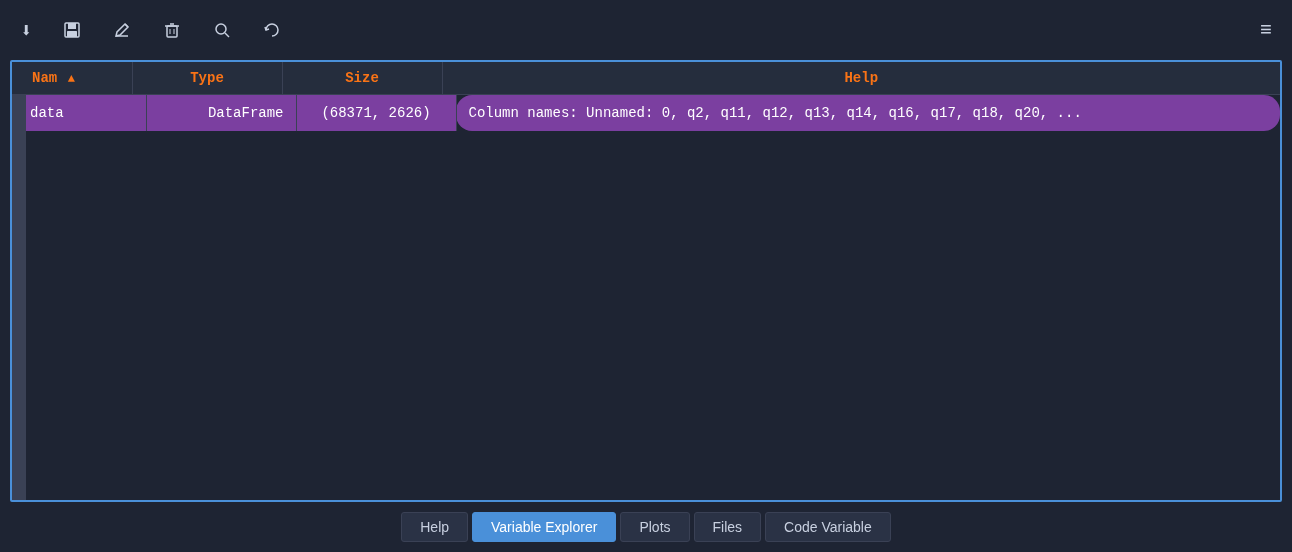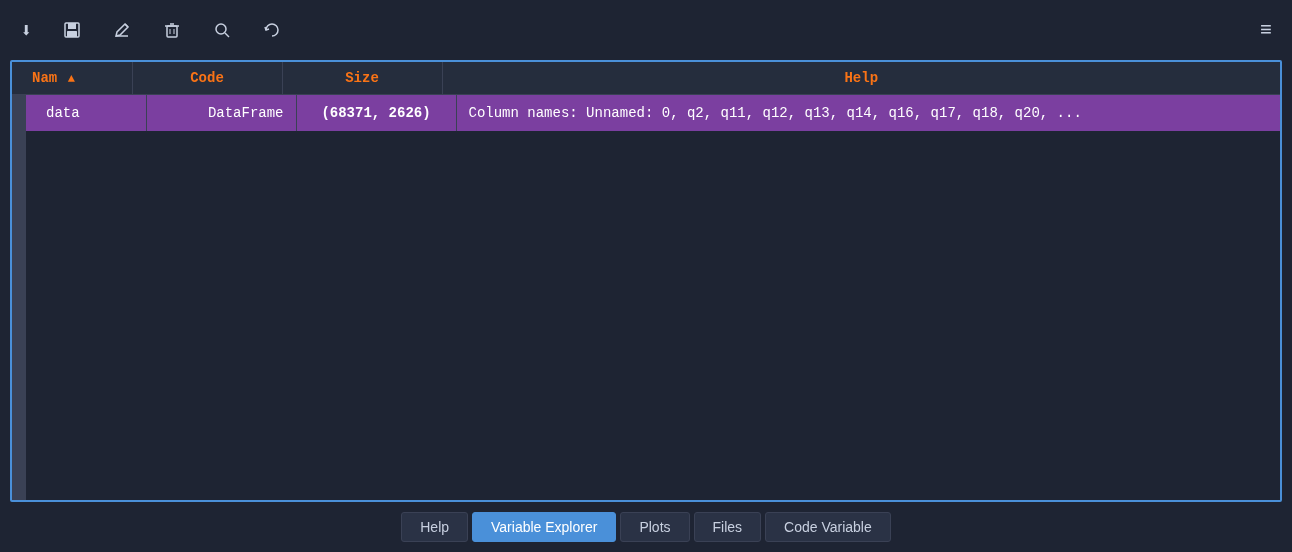--- a/index.html
+++ b/index.html
@@ -231,7 +231,7 @@
             <span class="sort-arrow">▲</span>
           </th>
           <th class="col-type">
-            <span>Code</span>
+            <span>Type</span>
           </th>
           <th class="col-size">
             <span>Size</span>

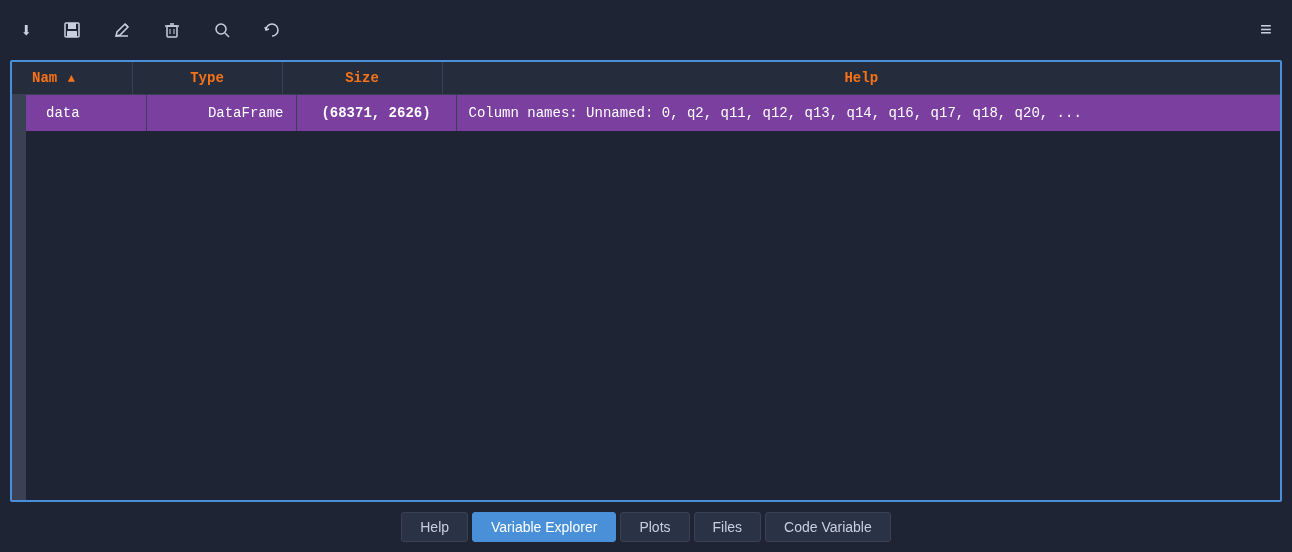--- a/index.html
+++ b/index.html
@@ -120,7 +120,7 @@
       color: #ffffff;
     }
 
-    .td-name { padding-left: 20px; }
+    .td-name { padding-left: 4px; }
 
     
     .table-body-wrapper {

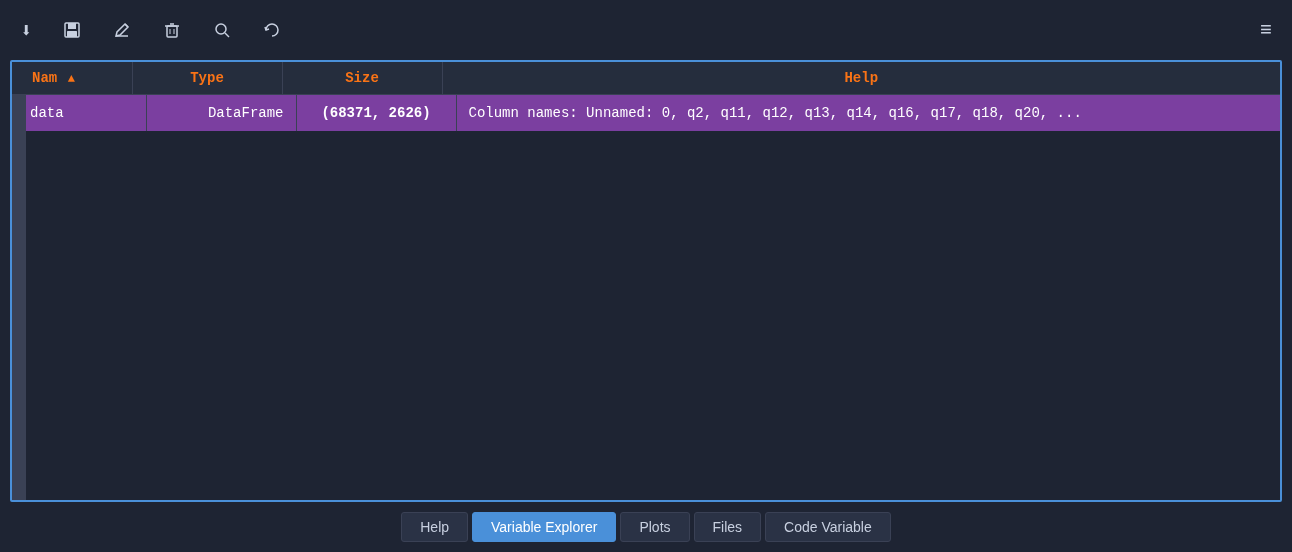--- a/index.html
+++ b/index.html
@@ -257,7 +257,7 @@
             <tr class="selected">
               <td class="td-name">data</td>
               <td style="text-align:right;">DataFrame</td>
-              <td style="text-align:center;font-weight:bold;">(68371, 2626)</td>
+              <td style="text-align:center;">(68371, 2626)</td>
               <td>Column names: Unnamed: 0, q2, q11, q12, q13, q14, q16, q17, q18, q20, ...</td>
             </tr>
           </tbody>

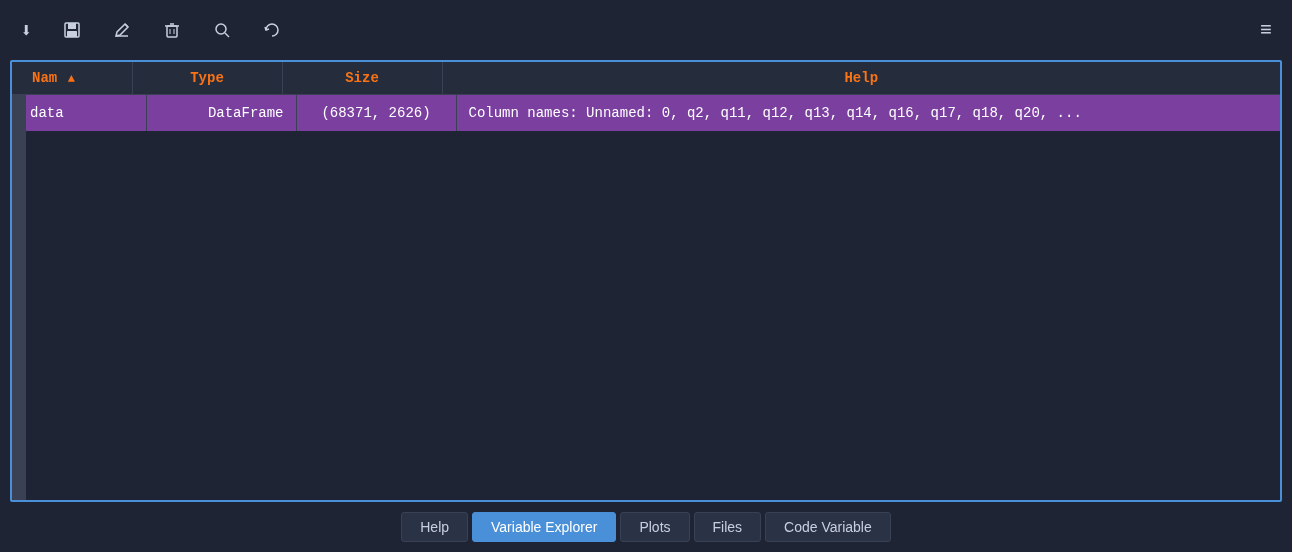--- a/index.html
+++ b/index.html
@@ -110,6 +110,7 @@
 
     tbody tr td:last-child {
       border-right: none;
+      border-radius: 16px;
     }
 
     tbody tr.selected {

